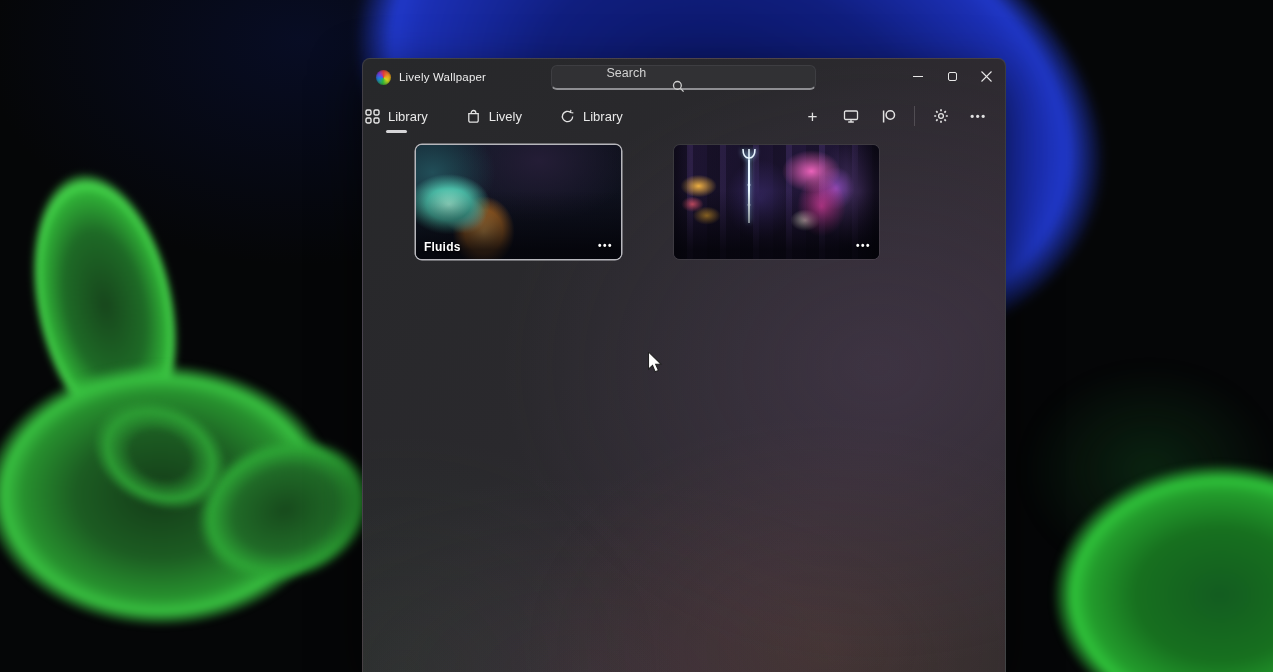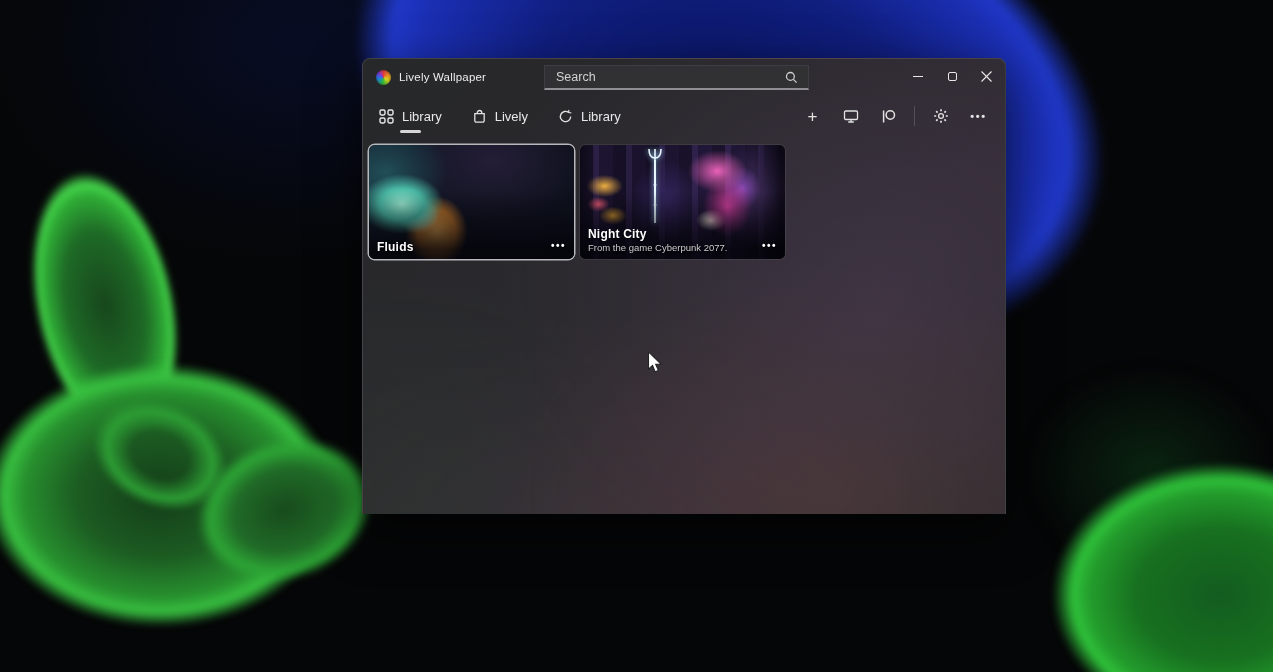--- a/index.html
+++ b/index.html
@@ -33,7 +33,7 @@
       background: radial-gradient(closest-side, rgba(20,90,35,.35), transparent 75%); filter:blur(8px); }
 
   
-  .window { position:absolute; left:362px; top:58px; width:644px; height:456px;
+  .window { position:absolute; left:362px; top:58px; width:644px; height:614px;
       border-radius:8px 8px 0 0; overflow:hidden;
       border:1px solid rgba(120,120,130,.25); border-bottom:none;
       box-shadow:0 16px 50px rgba(0,0,0,.6);

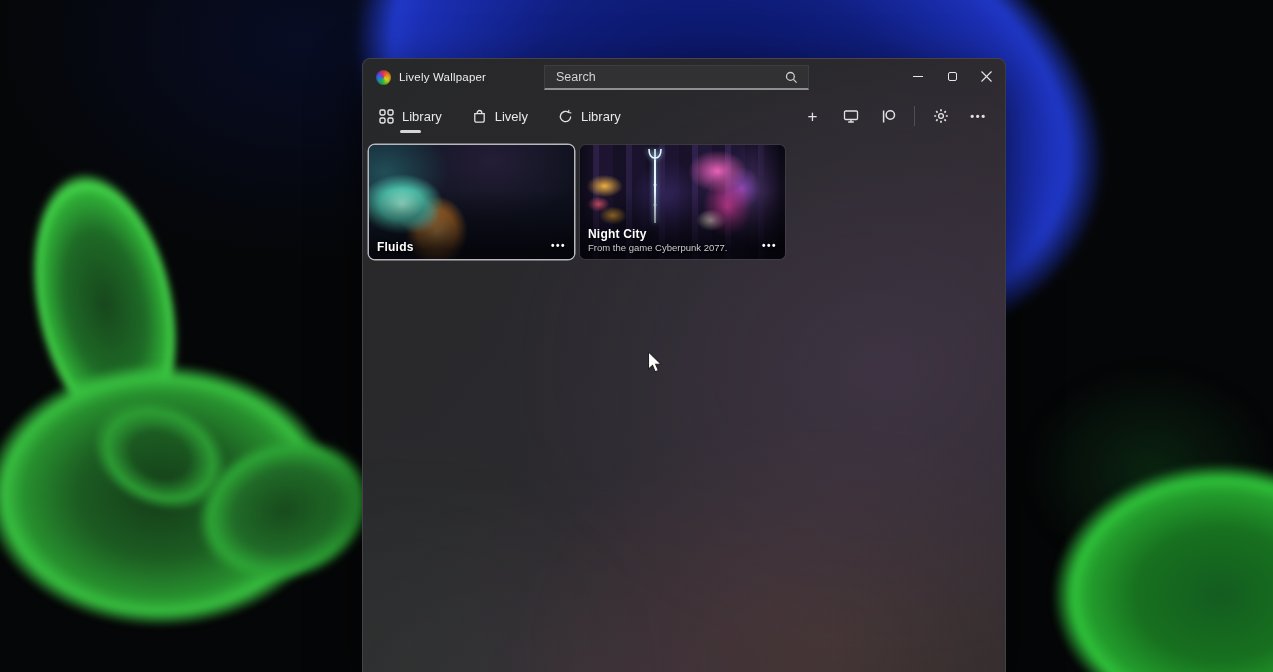--- a/index.html
+++ b/index.html
@@ -51,9 +51,9 @@
       background: conic-gradient(#e23c3c, #e8a21f 22%, #cfd61f 35%, #2fb83a 52%, #1f7ee0 72%, #7a3ce0 86%, #e23c3c);
       box-shadow: inset 0 0 3px rgba(0,0,0,.55); }
   .app-title { font-size:11.5px; color:#ededed; letter-spacing:.2px; }
-  .searchbox { position:absolute; left:181px; top:6px; width:265px; height:25px;
+  .searchbox { position:absolute; left:188px; top:6px; width:265px; height:25px;
       background:#313134; border:1px solid #3e3e42; border-bottom:2px solid #8f8f93;
-      border-radius:0; display:flex; align-items:center; }
+      border-radius:6px; display:flex; align-items:center;flex-direction:column; }
   .searchbox input { flex:1; background:transparent; border:none; outline:none;
       color:#e6e6e6; font-size:12.5px; padding:0 4px 0 11px; font-family:"Liberation Sans",sans-serif; }
   .searchbox input::placeholder { color:#d2d2d2; }

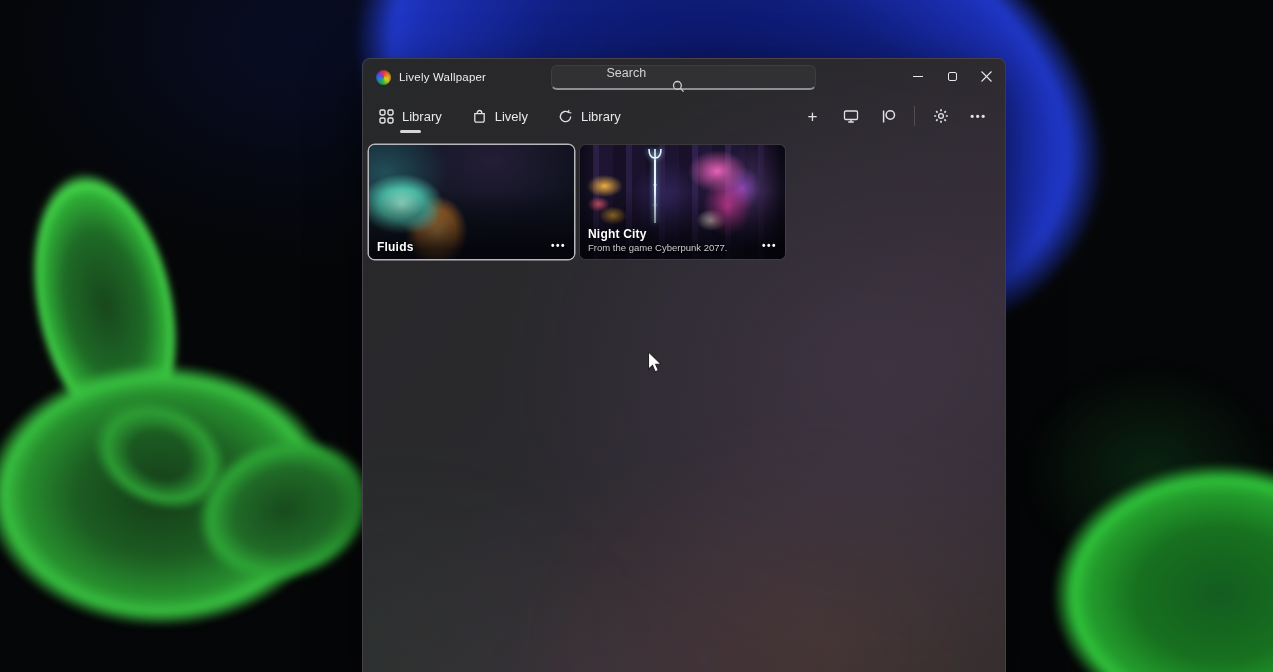--- a/index.html
+++ b/index.html
@@ -66,7 +66,7 @@
 
   
   .navrow { position:relative; height:42px; display:flex; align-items:center; }
-  .tabs { display:flex; align-items:flex-start; padding-left:14px; gap:26px; }
+  .tabs { display:flex; align-items:flex-start; gap:34px; }
   .tab { position:relative; display:flex; align-items:center; gap:8px; color:#e8e8e8;
       font-size:13px; padding:4px 2px; cursor:default; }
   .tab svg { display:block; }

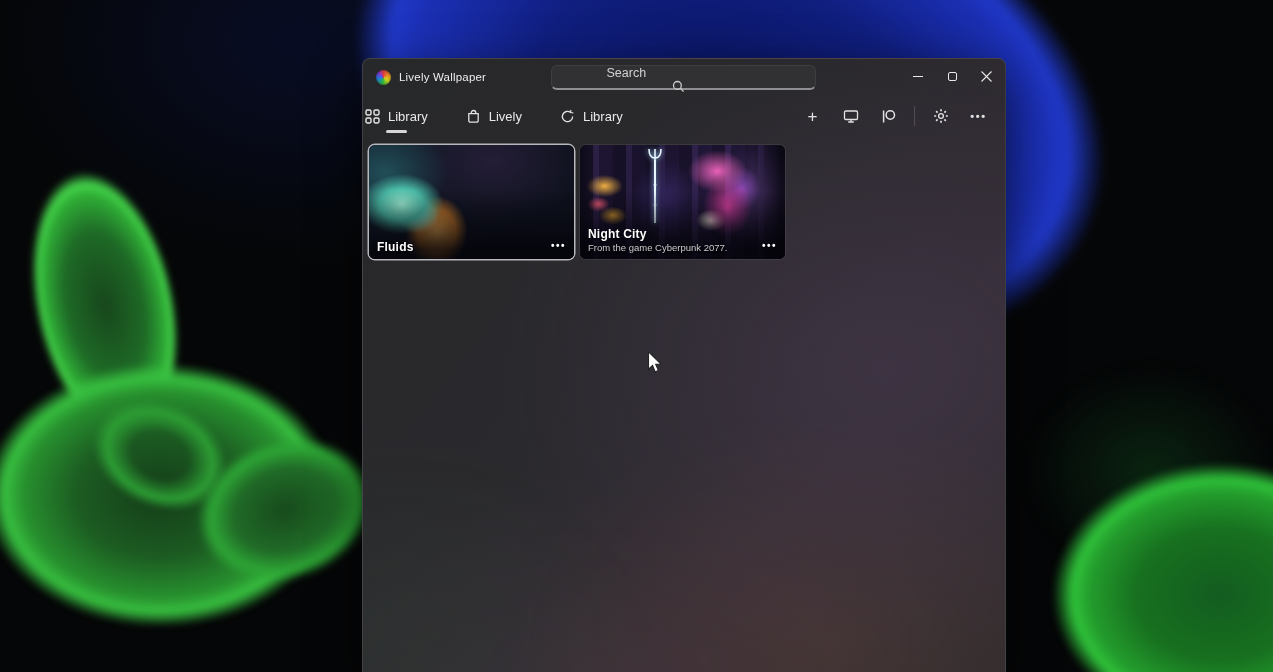--- a/index.html
+++ b/index.html
@@ -252,10 +252,6 @@
         <circle cx="11" cy="58" r="1.4" fill="#e8f6ff" stroke="none"></circle>
       </svg>
       <div class="thumb-shade"></div>
-      <div class="card-text">
-        <div class="card-title">Night City</div>
-        <div class="card-desc">From the game Cyberpunk 2077.</div>
-      </div>
       <div class="card-menu">•••</div>
     </div>
 

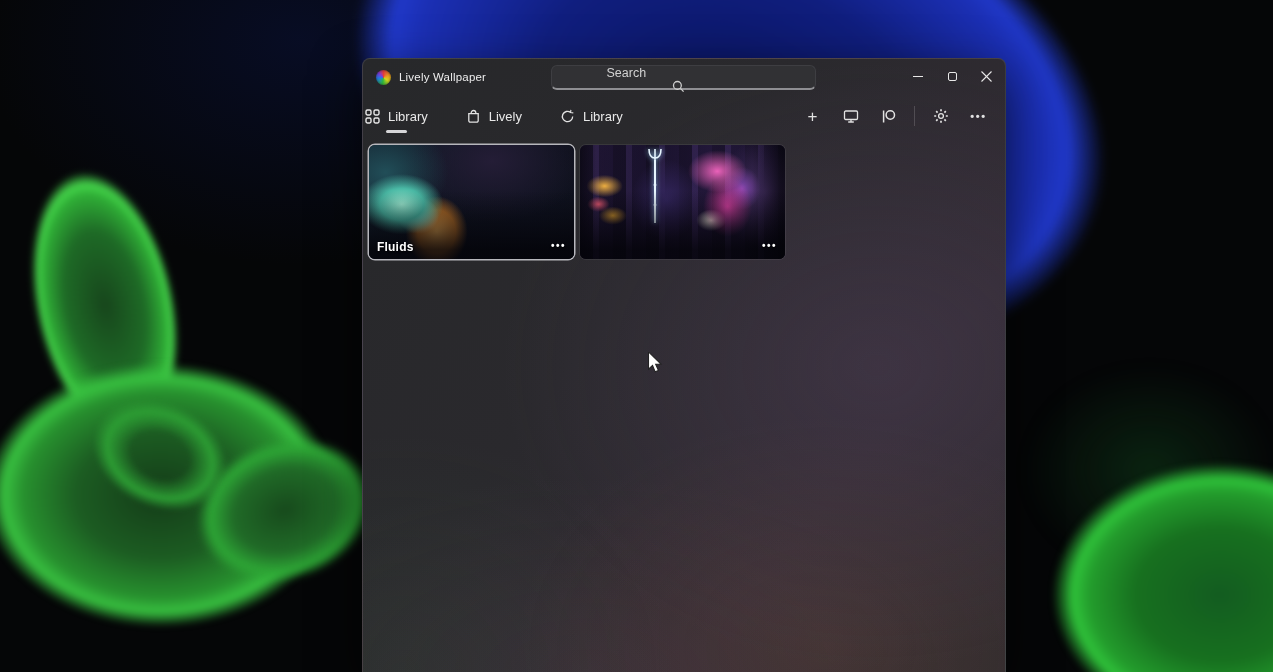--- a/index.html
+++ b/index.html
@@ -81,7 +81,7 @@
 
   
   .cardrow { display:flex; gap:6px; padding:8px 6px 0 6px; }
-  .card { position:relative; width:205px; height:114px; border-radius:6px; overflow:hidden; }
+  .card { position:relative; width:205px; height:114px; border-radius:6px; overflow:hidden;margin-left:47px; }
   .card.selected { box-shadow:0 0 0 1.5px rgba(208,208,214,.85); }
   .card.plain { box-shadow:0 0 0 1px rgba(255,255,255,.07); }
   .thumb { position:absolute; inset:0; }

